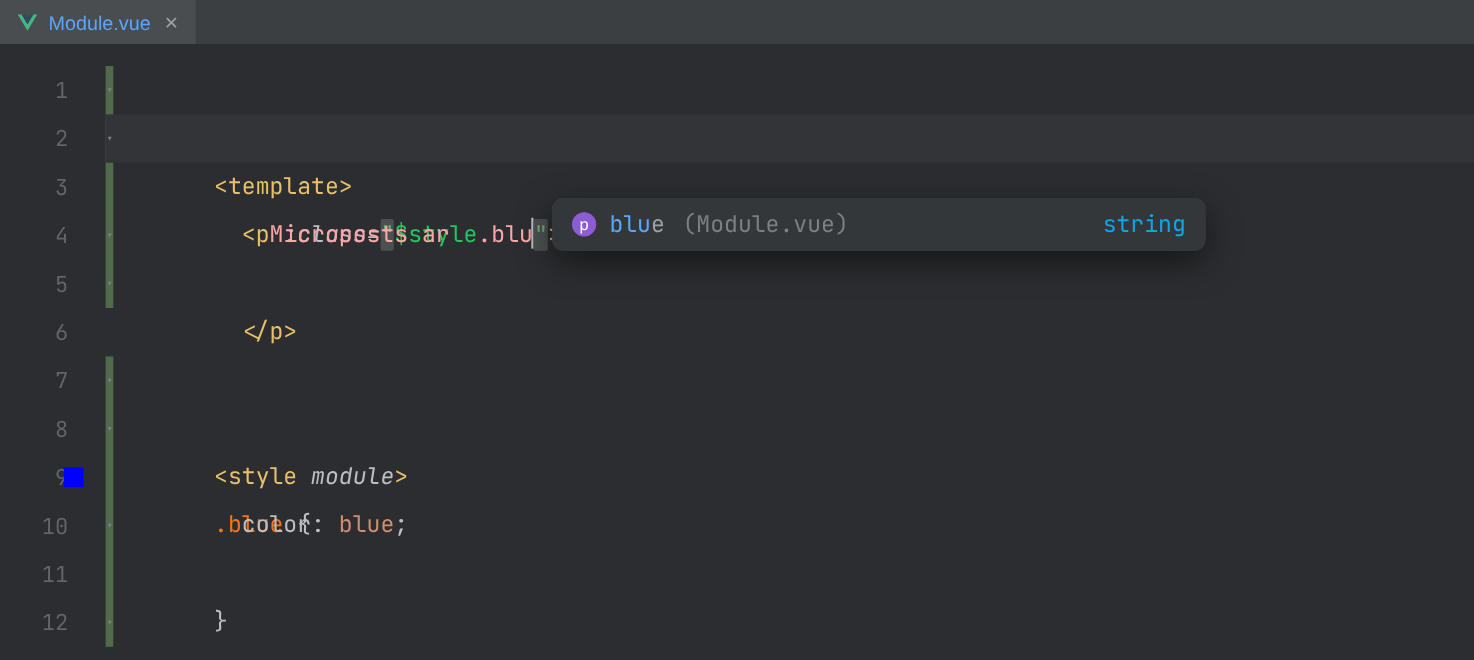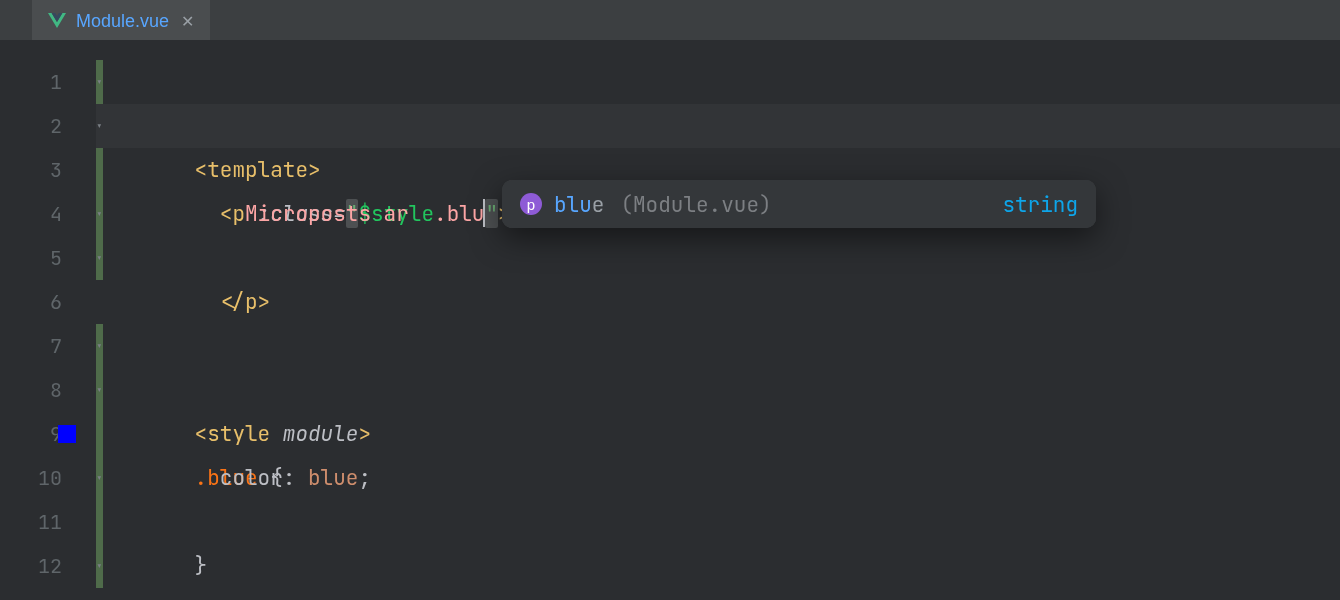--- a/index.html
+++ b/index.html
@@ -19,7 +19,6 @@
     align-items: stretch;
     height: 40px;
     background: #3c3f41;
-    padding-left: 32px;
   }
   .tab {
     display: flex;

